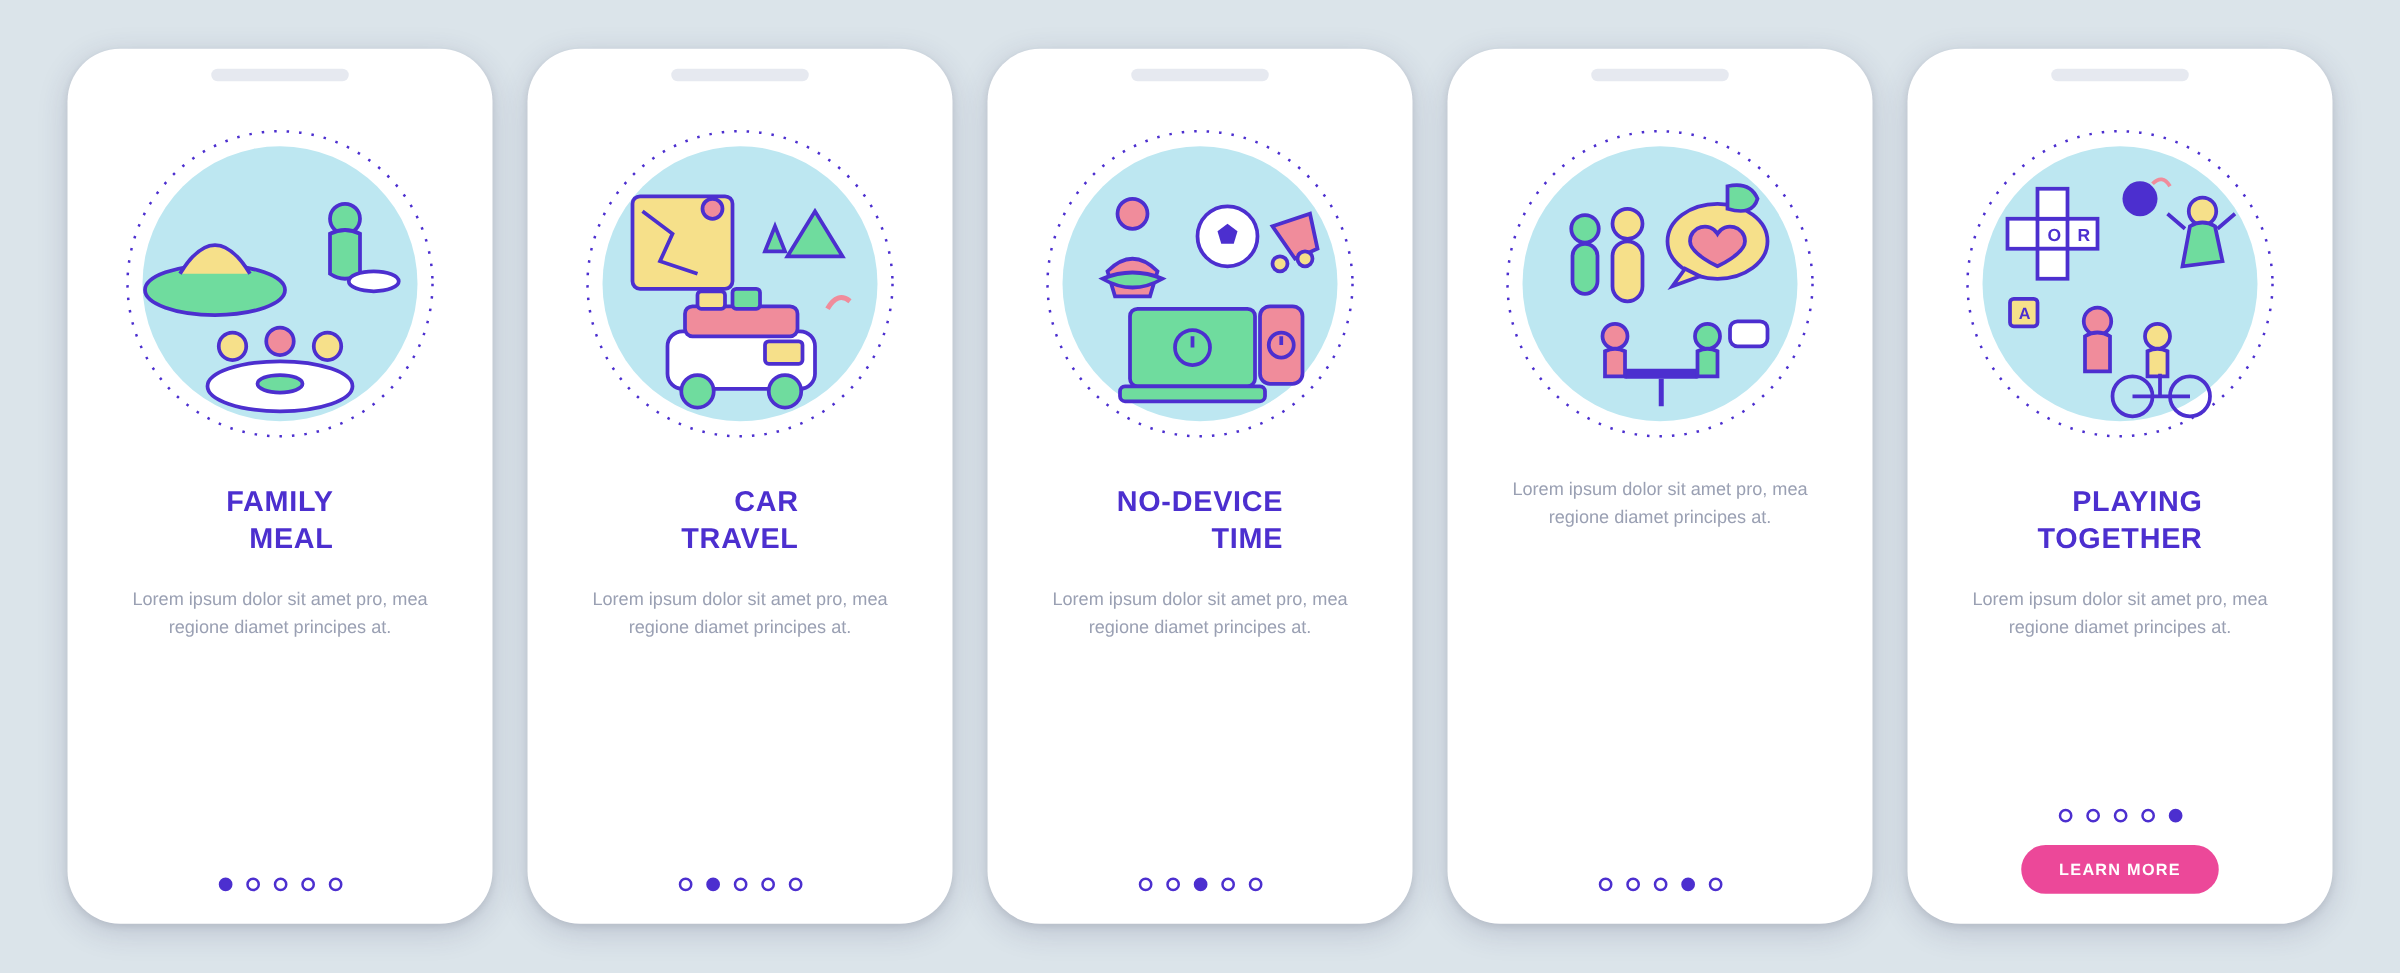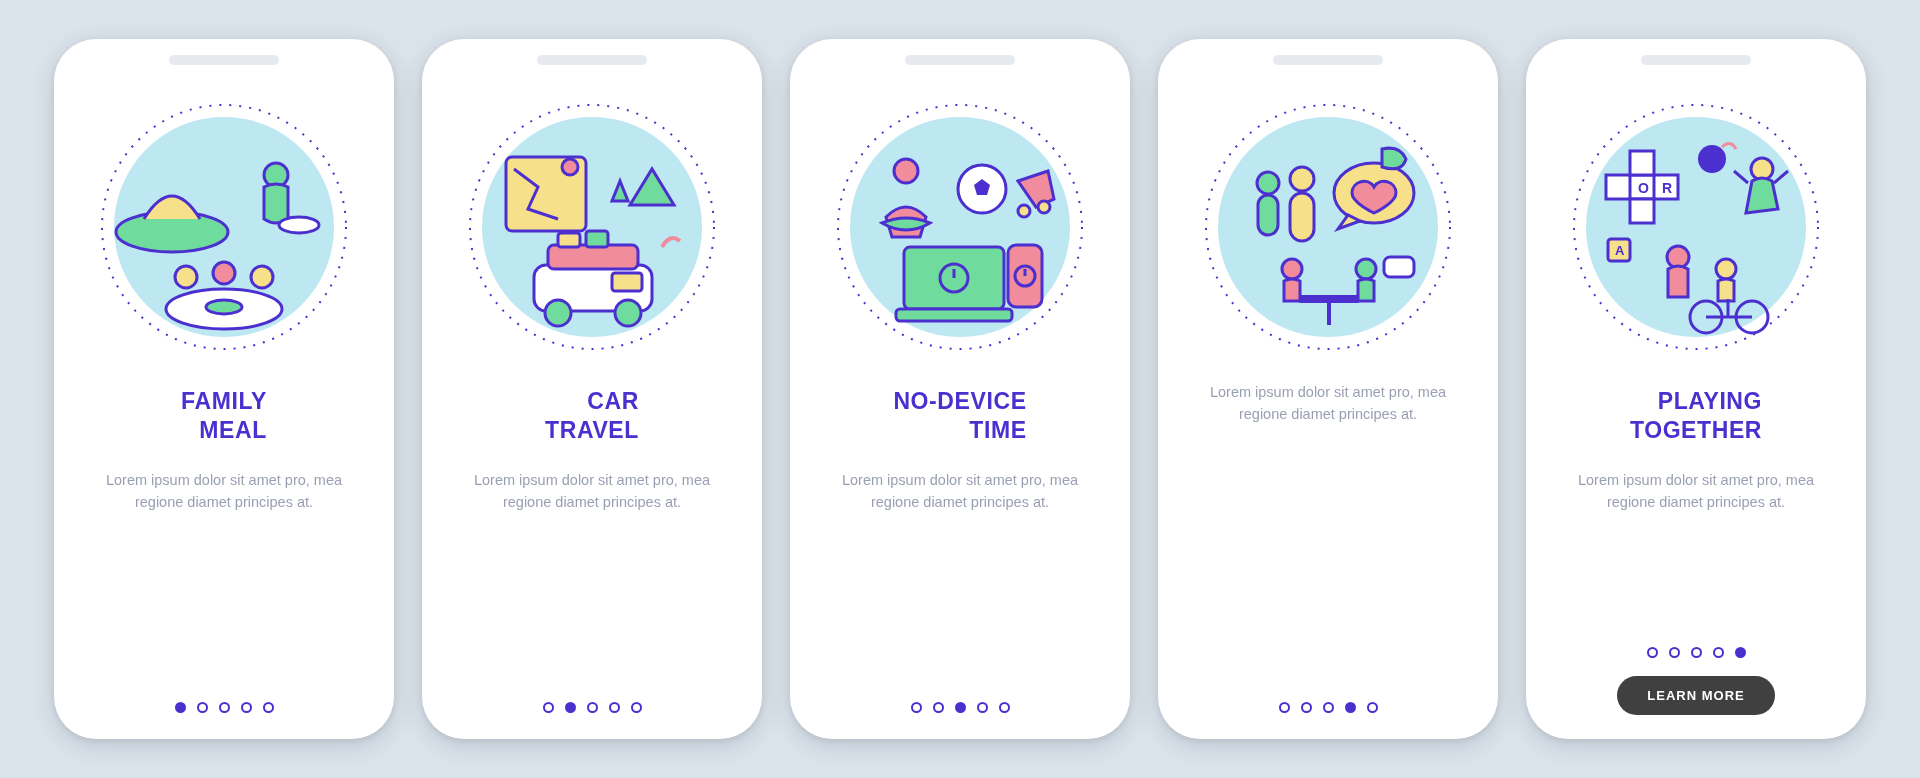--- a/index.html
+++ b/index.html
@@ -80,7 +80,7 @@
     background: #4c2fcf;
   }
   .cta {
-    background: #404040;
+    background: #ec4899;
     color: #fff;
     border: none;
     border-radius: 999px;

